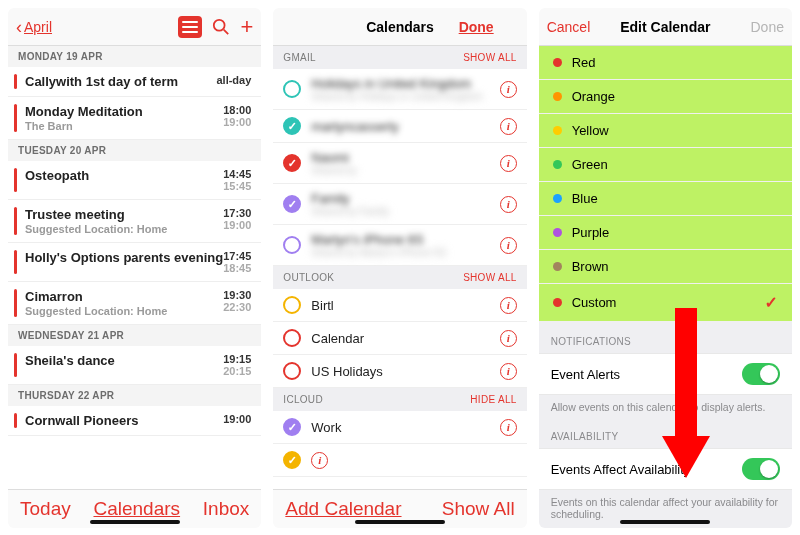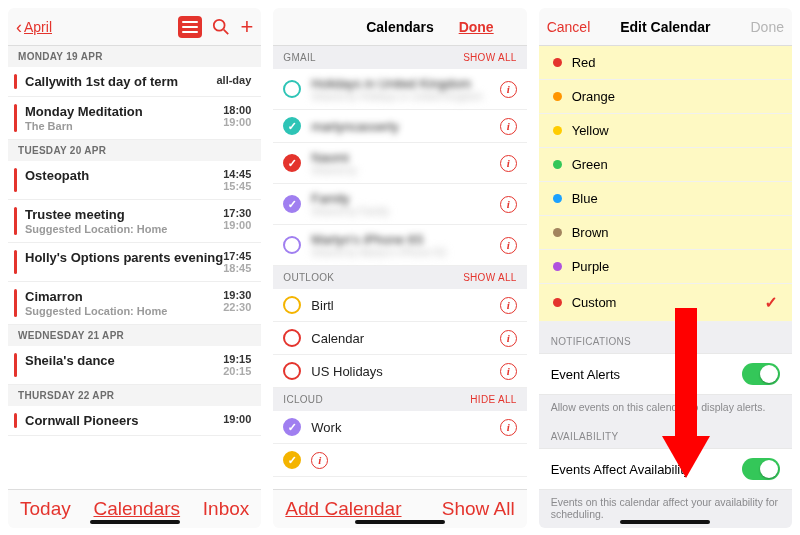--- a/index.html
+++ b/index.html
@@ -45,7 +45,7 @@
   .blur { filter: blur(3px); }
 
   
-  .color-row { display: flex; align-items: center; padding: 9px 14px; border-bottom: 1px solid #f0f0f0; background: #fef9c3; gap: 10px; font-size: 13px; }
+  .color-row { display: flex; align-items: center; padding: 9px 14px; border-bottom: 1px solid #f0f0f0; background: #bef264; gap: 10px; font-size: 13px; }
   .dot { width: 9px; height: 9px; border-radius: 50%; }
   .check { color: #e4342d; font-size: 16px; font-weight: 700; margin-left: auto; }
   .sec-title { background: #efeff2; color: #8a8a8d; font-size: 10px; padding: 14px 12px 6px; letter-spacing: .3px; }

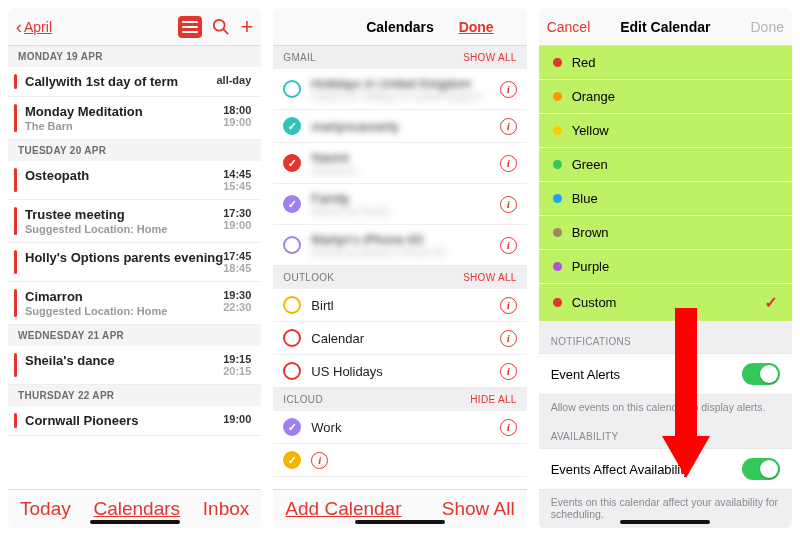--- a/index.html
+++ b/index.html
@@ -312,12 +312,12 @@
     <span>Blue</span>
           </div>
           <div class="color-row">
+            <div class="dot" style="background:#af52de"></div>
+    <span>Purple</span>
+          </div>
+          <div class="color-row">
             <div class="dot" style="background:#a2845e"></div>
     <span>Brown</span>
-          </div>
-          <div class="color-row">
-            <div class="dot" style="background:#af52de"></div>
-    <span>Purple</span>
           </div>
           <div class="color-row">
             <div class="dot" style="background:#e4342d"></div>

